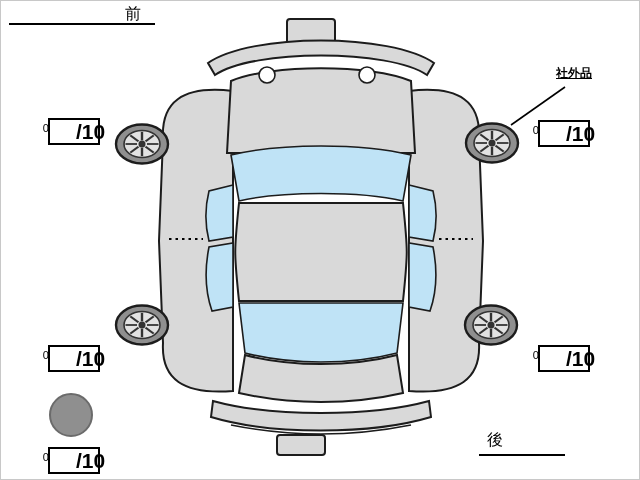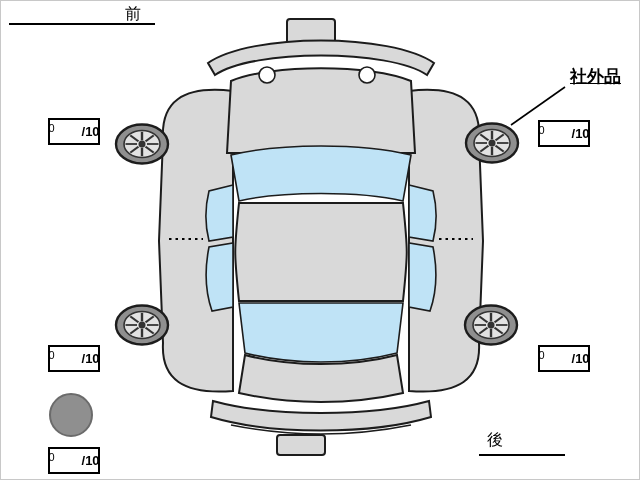--- a/index.html
+++ b/index.html
@@ -42,7 +42,7 @@
     border-radius:50%;background:var(--wheel);border:2px solid #6b6b6b;
     box-sizing:border-box;
   }
-  .aftermarket{position:absolute;left:569px;top:64px;font-size:17px;font-weight:bold;text-decoration:underline;}
+  .aftermarket{position:absolute;left:555px;top:64px;font-size:12px;font-weight:bold;text-decoration:underline;}
 </style>
 </head>
 <body>

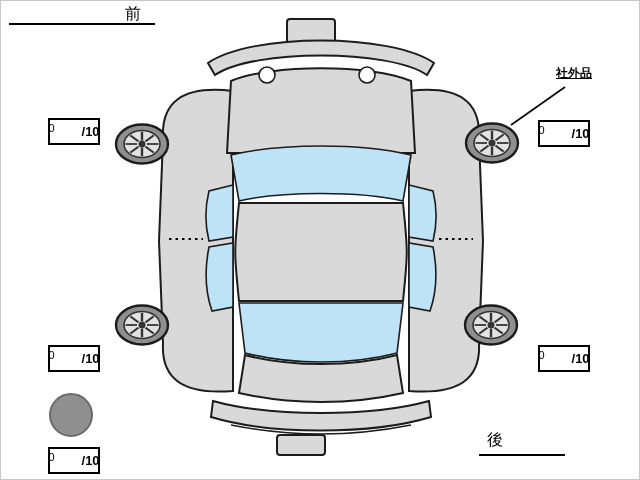--- a/index.html
+++ b/index.html
@@ -35,7 +35,7 @@
     display:flex;align-items:center;justify-content:center;gap:3px;
   }
   .score-box .num{font-size:11px;transform:translateY(-4px);}
-  .score-box .den{font-size:13px;font-weight:600;margin-left:24px;}
+  .score-box .den{font-size:21px;font-weight:600;margin-left:24px;}
 
   .spare-circle{
     position:absolute;left:48px;top:392px;width:44px;height:44px;

